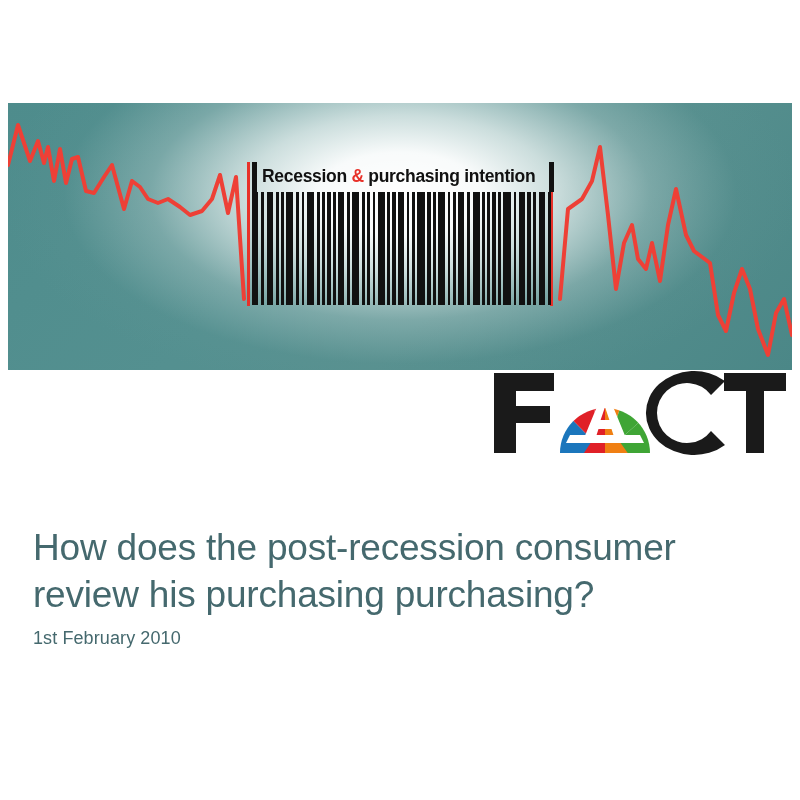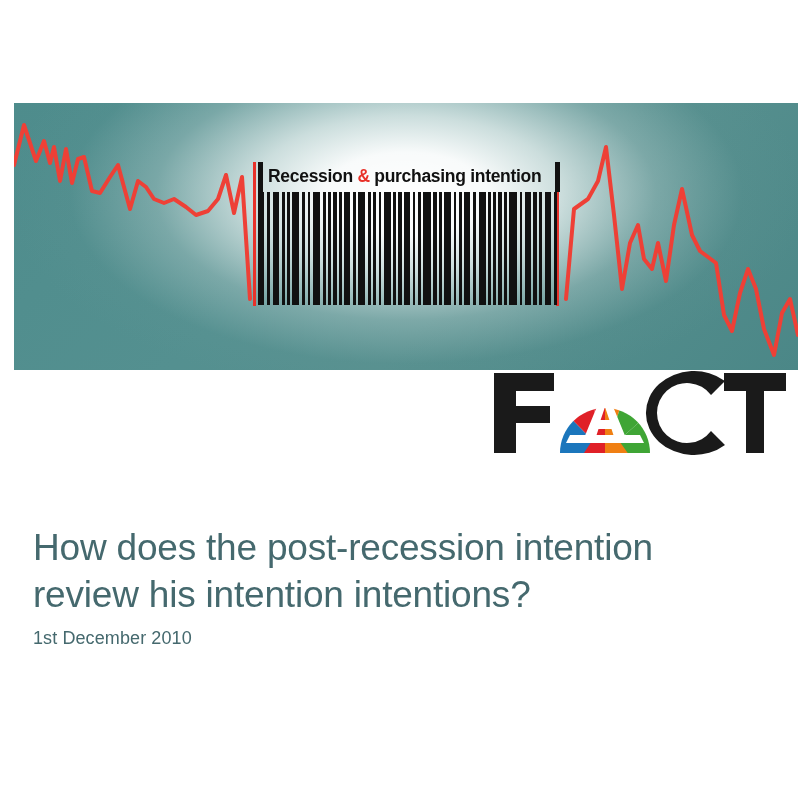--- a/index.html
+++ b/index.html
@@ -19,7 +19,7 @@
   
   .banner {
     position: absolute;
-    left: 14px;
+    left: 8px;
     top: 103px;
     width: 784px;
     height: 267px;

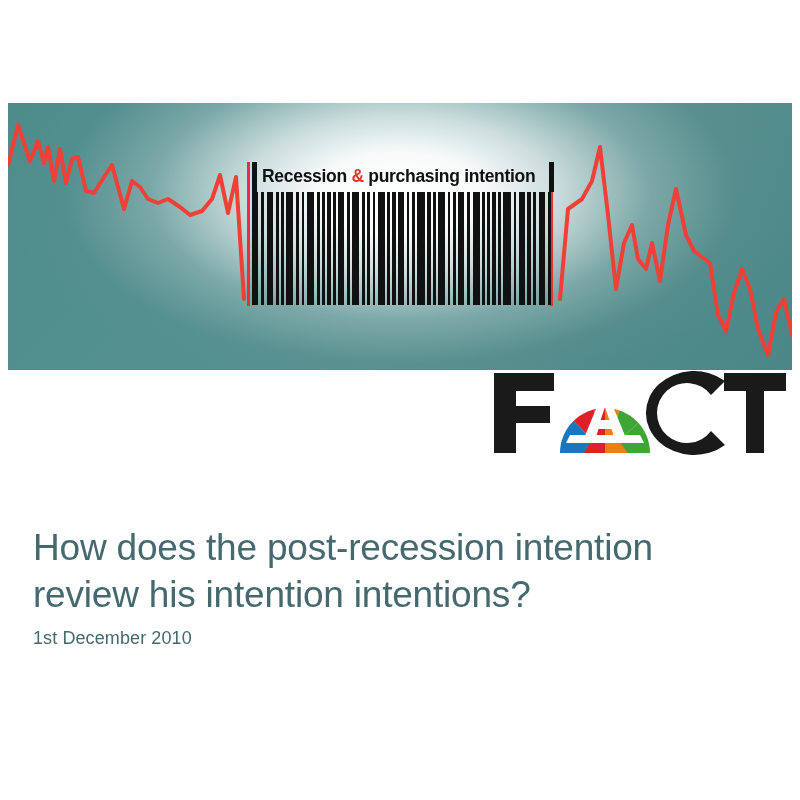--- a/index.html
+++ b/index.html
@@ -307,7 +307,7 @@
 </div>
 
 <div class="title-block">
-  <h1 class="slide-title"><span>How does the post-recession intention</span><br><span>review his intention intentions?</span></h1>
+  <h1 class="slide-title"><span>How does the post-recession consumer</span><br><span>review his intention intentions?</span></h1>
 </div>
 
 <p class="slide-date">1st December 2010</p>

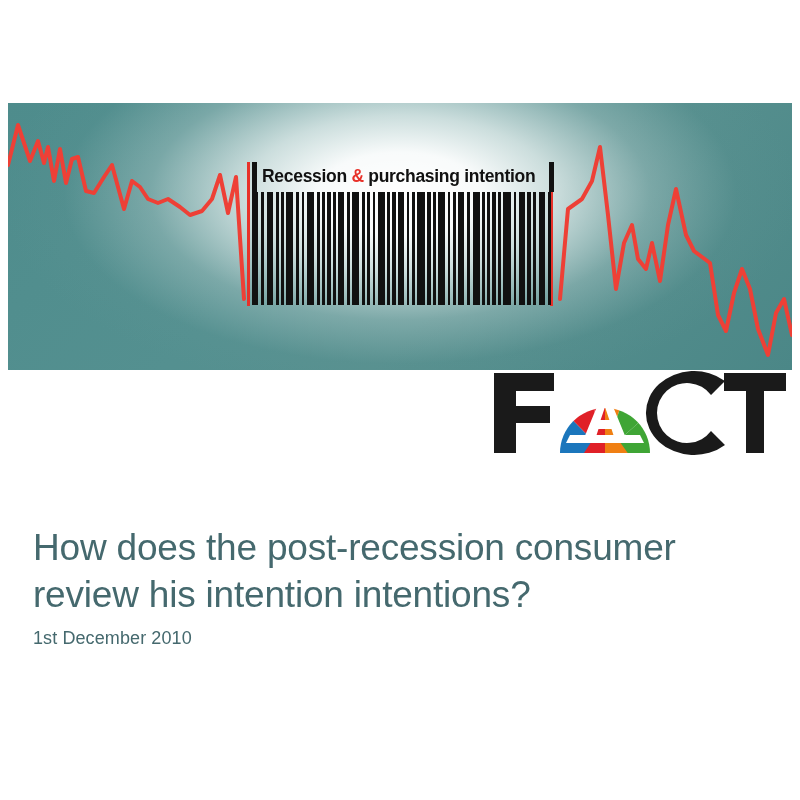--- a/index.html
+++ b/index.html
@@ -307,7 +307,7 @@
 </div>
 
 <div class="title-block">
-  <h1 class="slide-title"><span>How does the post-recession consumer</span><br><span>review his intention intentions?</span></h1>
+  <h1 class="slide-title"><span>How does the post-recession consumer</span><br><span>review his purchasing purchasing?</span></h1>
 </div>
 
 <p class="slide-date">1st December 2010</p>

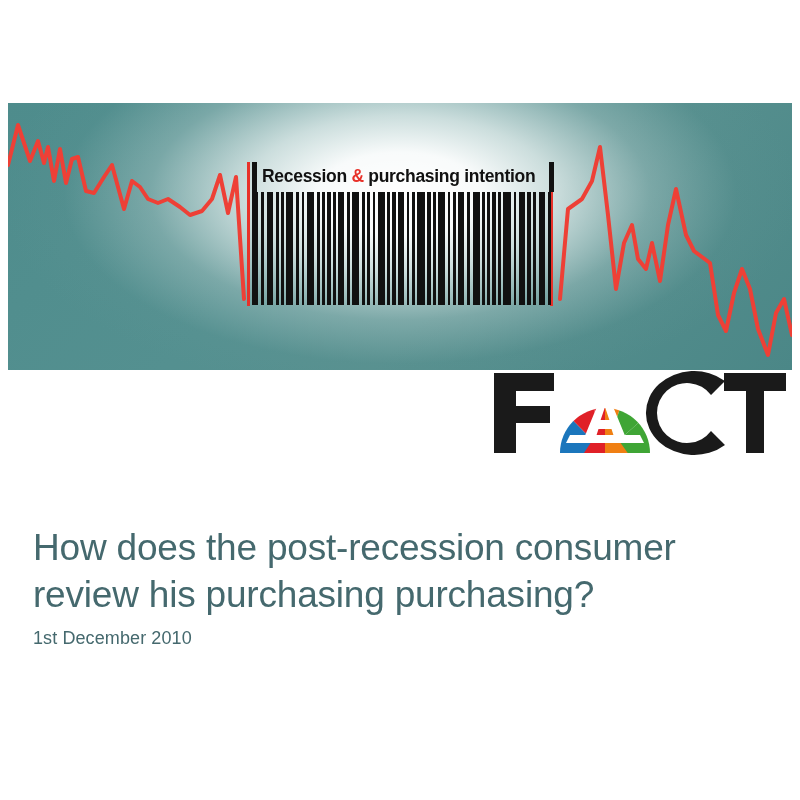--- a/index.html
+++ b/index.html
@@ -310,6 +310,6 @@
   <h1 class="slide-title"><span>How does the post-recession consumer</span><br><span>review his purchasing purchasing?</span></h1>
 </div>
 
-<p class="slide-date">1st December 2010</p>
+<p class="slide-date">1st February 2010</p>
 
 </body></html>

